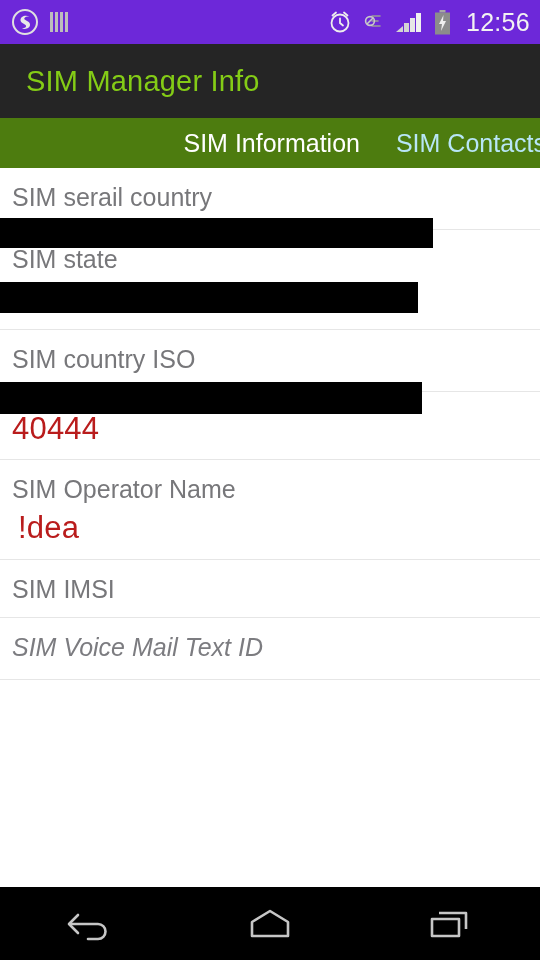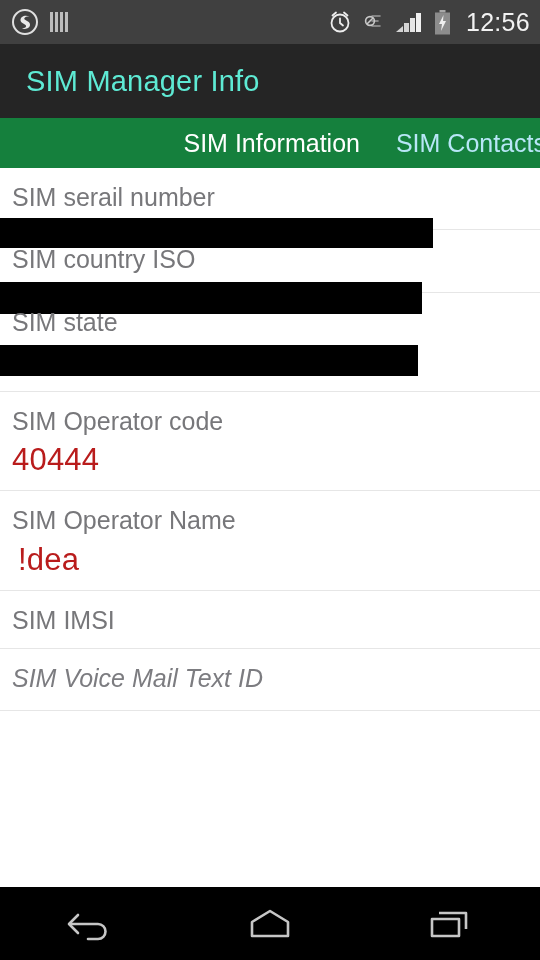--- a/index.html
+++ b/index.html
@@ -20,7 +20,7 @@
   
   .statusbar {
     height:44px; flex:0 0 44px;
-    background:#404040;
+    background:#6d28d9;
     display:flex; align-items:center;
     padding:0 10px 0 12px;
     color:#d8d8d8;

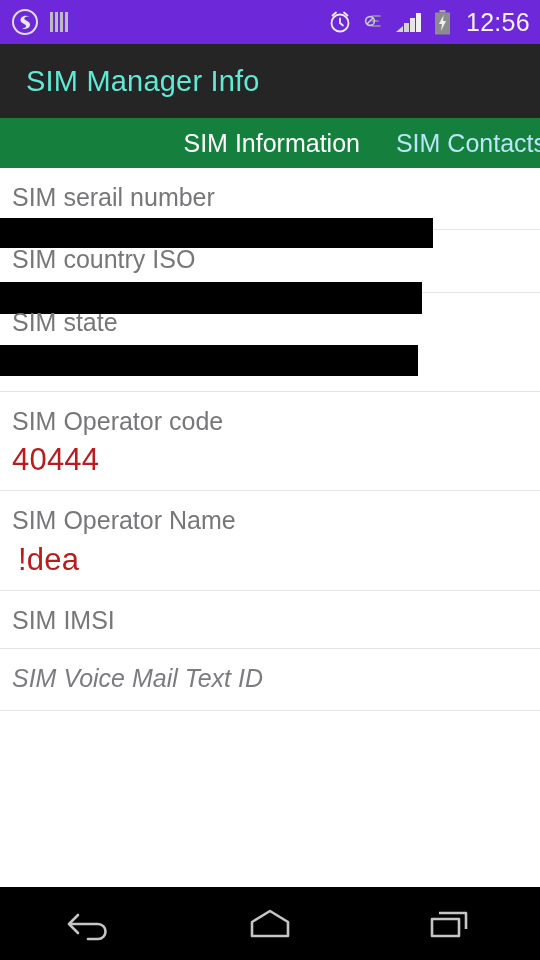--- a/index.html
+++ b/index.html
@@ -42,7 +42,7 @@
     padding-left:26px;
   }
   .actionbar-title {
-    color:#5eead4; font-size:29px; font-weight:400;
+    color:#84cc16; font-size:29px; font-weight:400;
     letter-spacing:0.2px;
   }
 

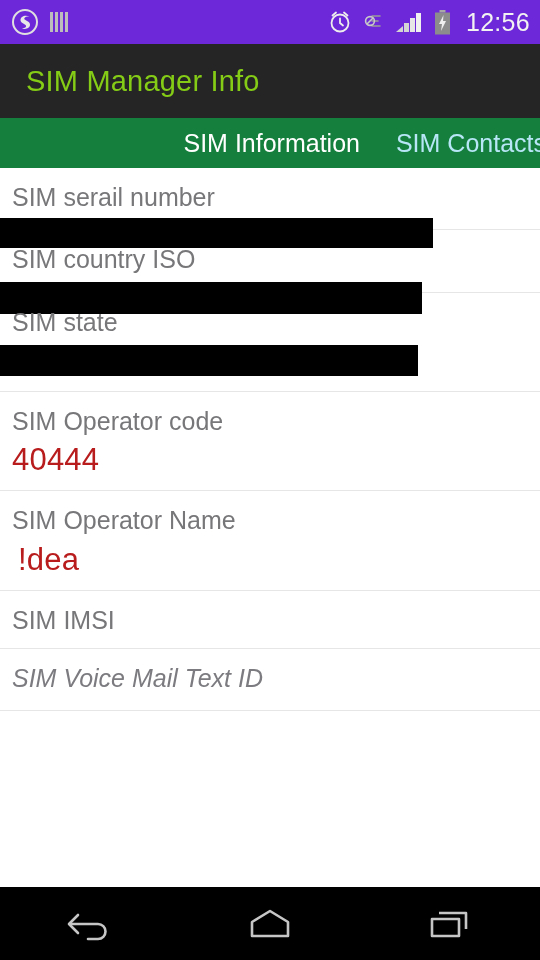--- a/index.html
+++ b/index.html
@@ -49,7 +49,7 @@
   
   .tabbar {
     height:50px; flex:0 0 50px;
-    background:#15803d;
+    background:#4d7c0f;
     display:flex; align-items:flex-start;
     justify-content:flex-end;
     overflow:hidden;

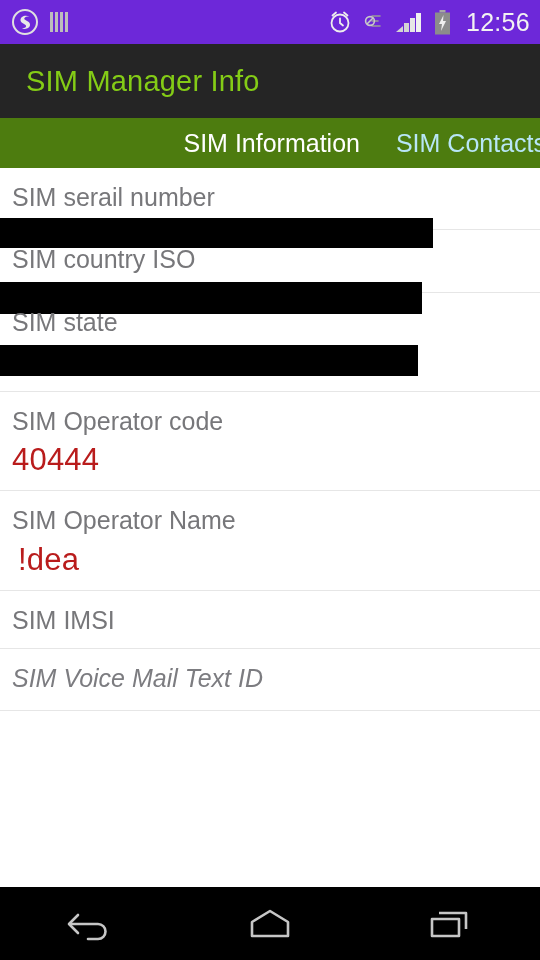--- a/index.html
+++ b/index.html
@@ -177,7 +177,7 @@
   <div class="list">
 
     <div class="row">
-      <div class="row-label">SIM serail number</div>
+      <div class="row-label">SIM serail country</div>
       <div class="row-value"></div>
       <div class="redaction" style="top:50px; height:30px; width:433px;"></div>
     </div>

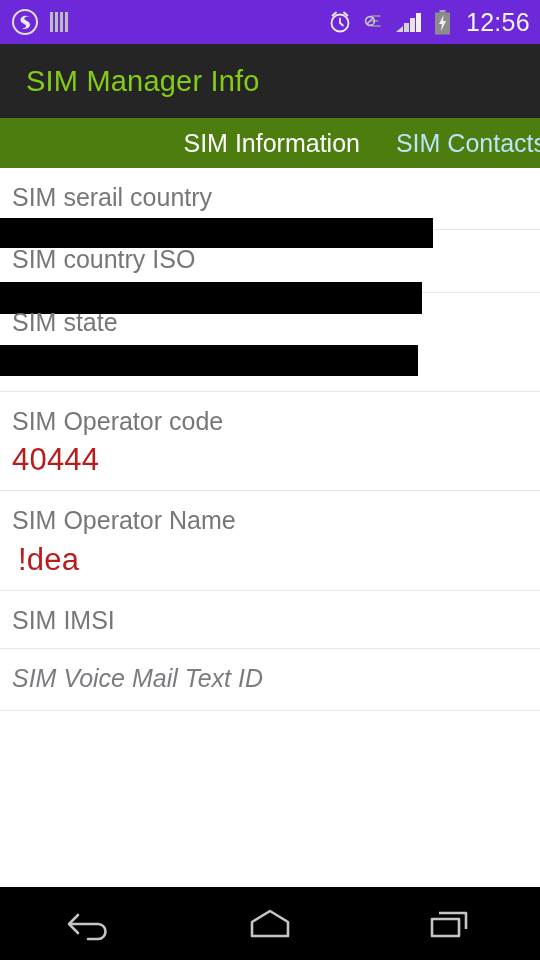--- a/index.html
+++ b/index.html
@@ -183,18 +183,18 @@
     </div>
 
     <div class="row">
+      <div class="row-label">SIM state</div>
+      <div class="row-value">READY</div>
+      <div class="redaction" style="top:52px; height:31px; width:418px;"></div>
+    </div>
+
+    <div class="row">
       <div class="row-label">SIM country ISO</div>
       <div class="row-value"></div>
       <div class="redaction" style="top:52px; height:32px; width:422px;"></div>
     </div>
 
     <div class="row">
-      <div class="row-label">SIM state</div>
-      <div class="row-value">READY</div>
-      <div class="redaction" style="top:52px; height:31px; width:418px;"></div>
-    </div>
-
-    <div class="row">
       <div class="row-label">SIM Operator code</div>
       <div class="row-value">40444</div>
     </div>

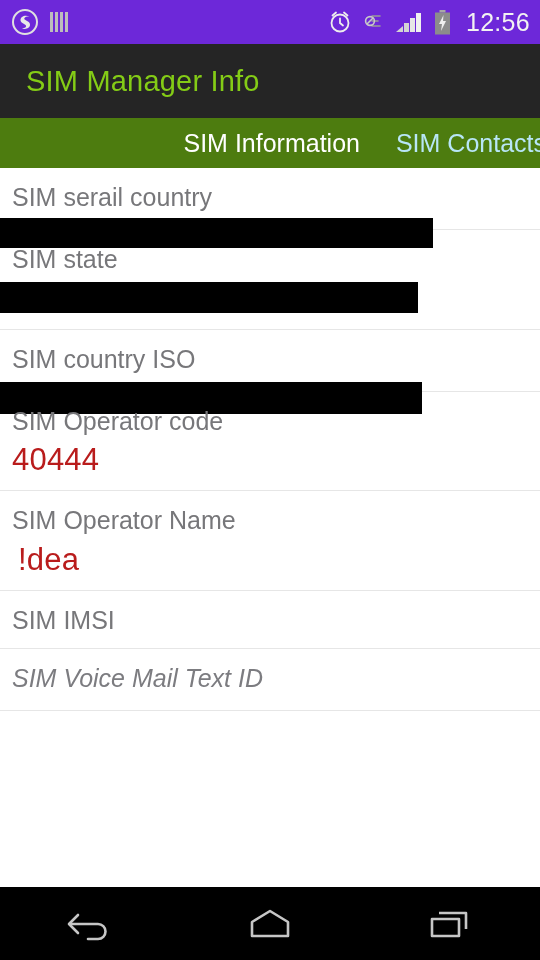--- a/index.html
+++ b/index.html
@@ -195,7 +195,6 @@
     </div>
 
     <div class="row">
-      <div class="row-label">SIM Operator code</div>
       <div class="row-value">40444</div>
     </div>
 

